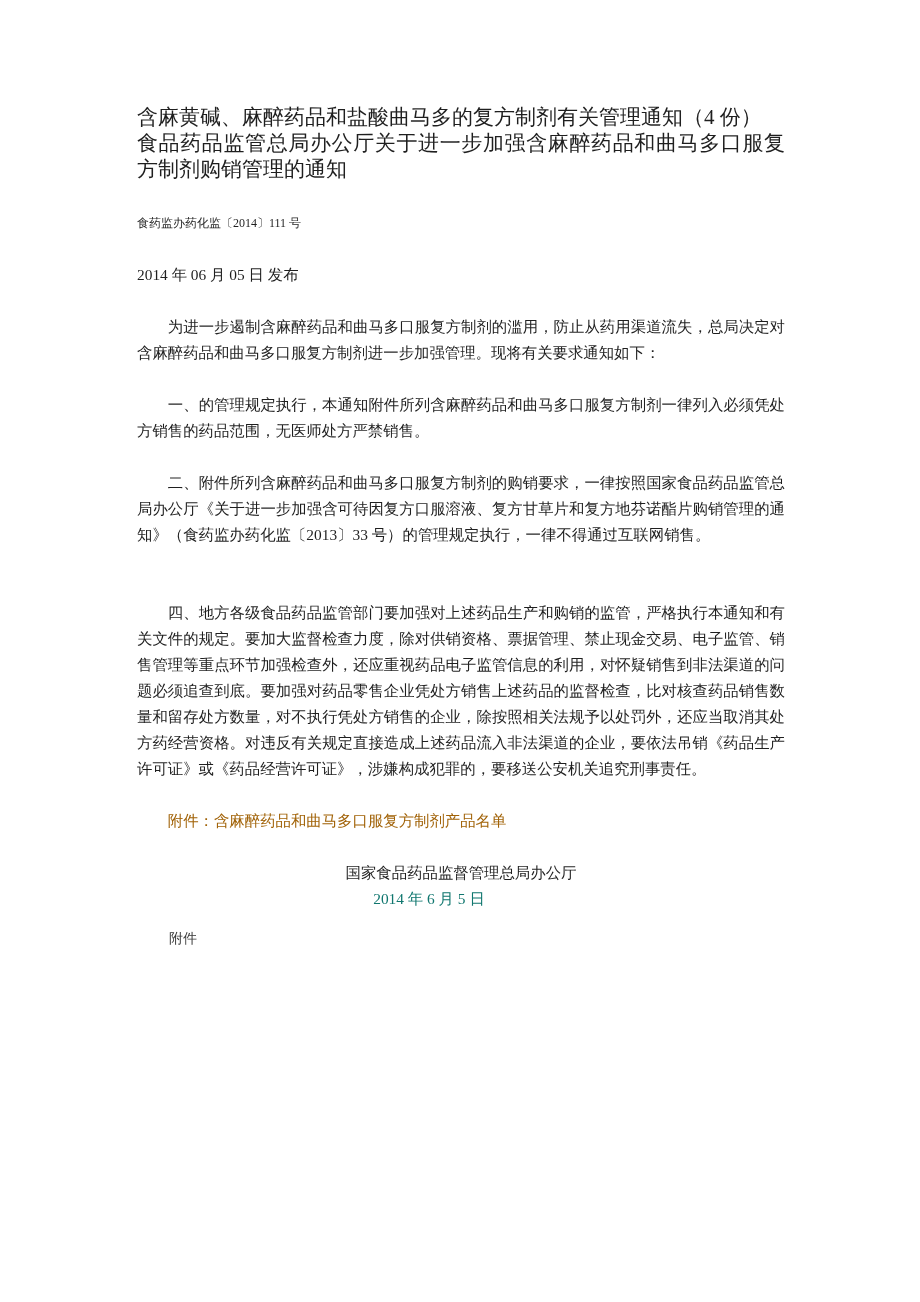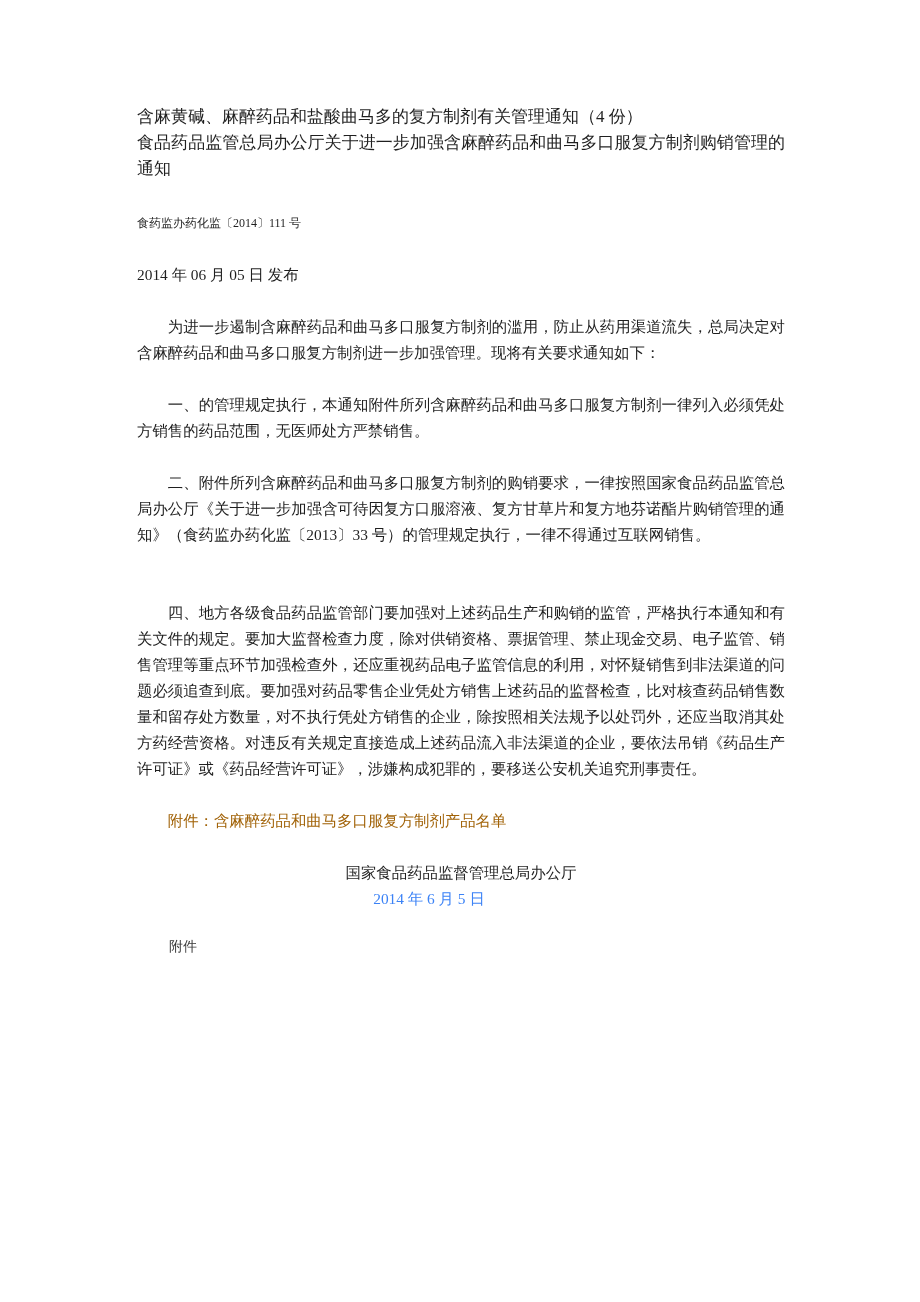--- a/index.html
+++ b/index.html
@@ -39,7 +39,7 @@
     margin-bottom: 0;
   }
   .title-line {
-    font-size: 17px;
+    font-size: 21px;
     line-height: 26px;
     color: #1f1f1f;
     text-align: justify;

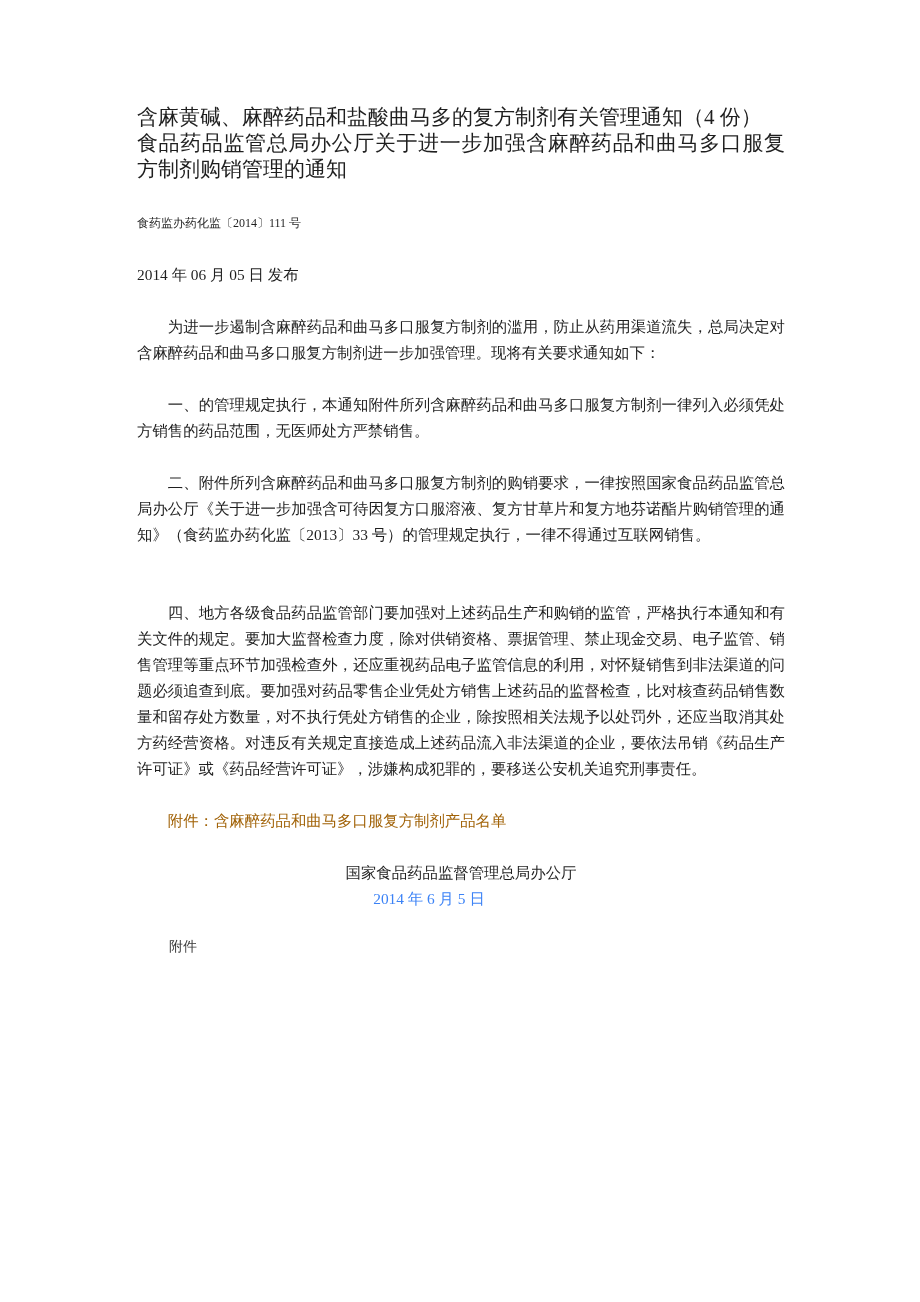--- a/index.html
+++ b/index.html
@@ -85,7 +85,7 @@
   .sign-date {
     font-size: 15.4px;
     line-height: 26px;
-    color: #3b82f6;
+    color: #0f766e;
     padding-right: 64px;
   }
   .attachment-tail {

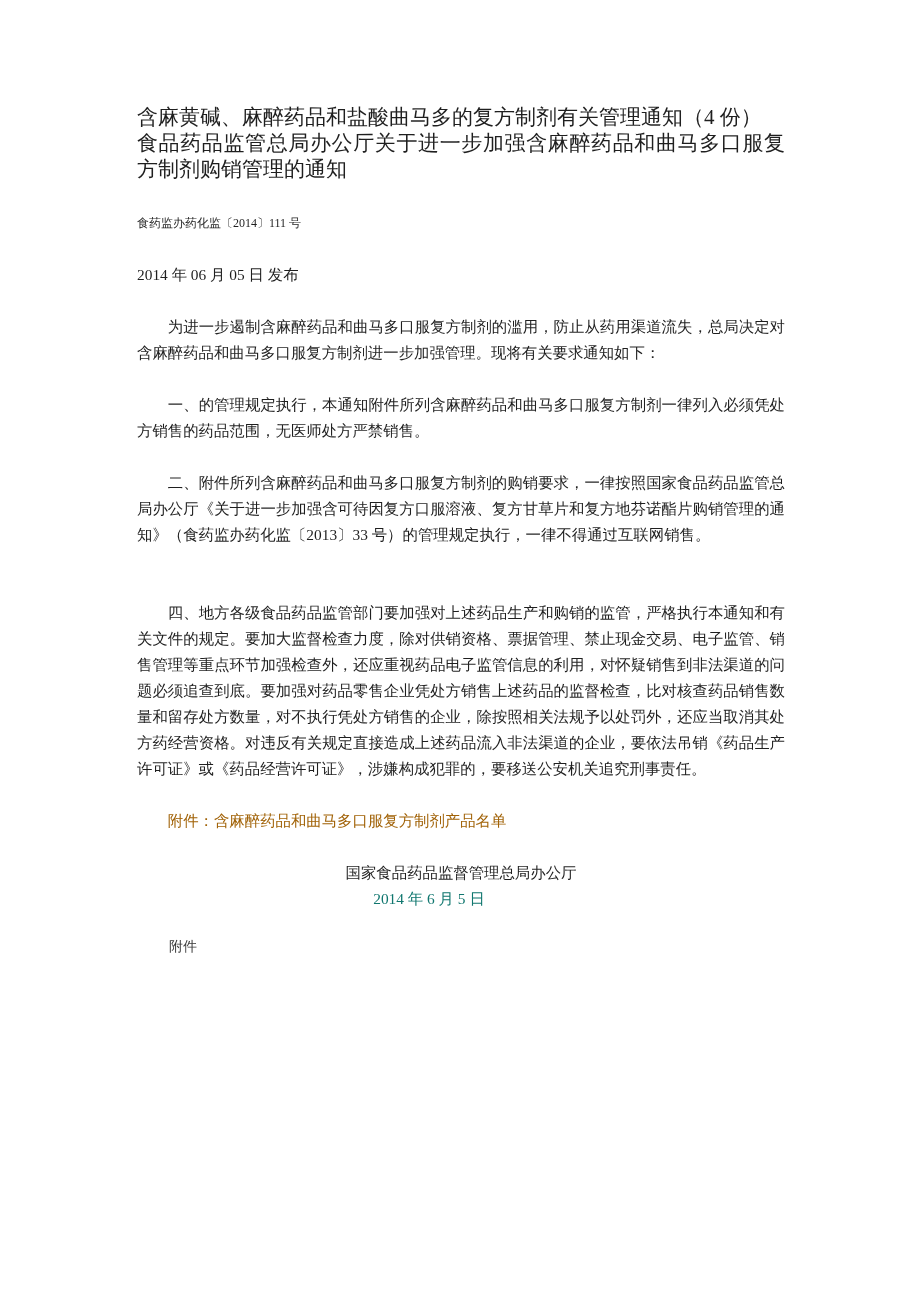--- a/index.html
+++ b/index.html
@@ -92,7 +92,7 @@
     font-size: 14px;
     line-height: 26px;
     color: #3a3a3a;
-    margin-top: 22px;
+    margin-top: 14px;
     padding-left: 32px;
   }
 </style>

